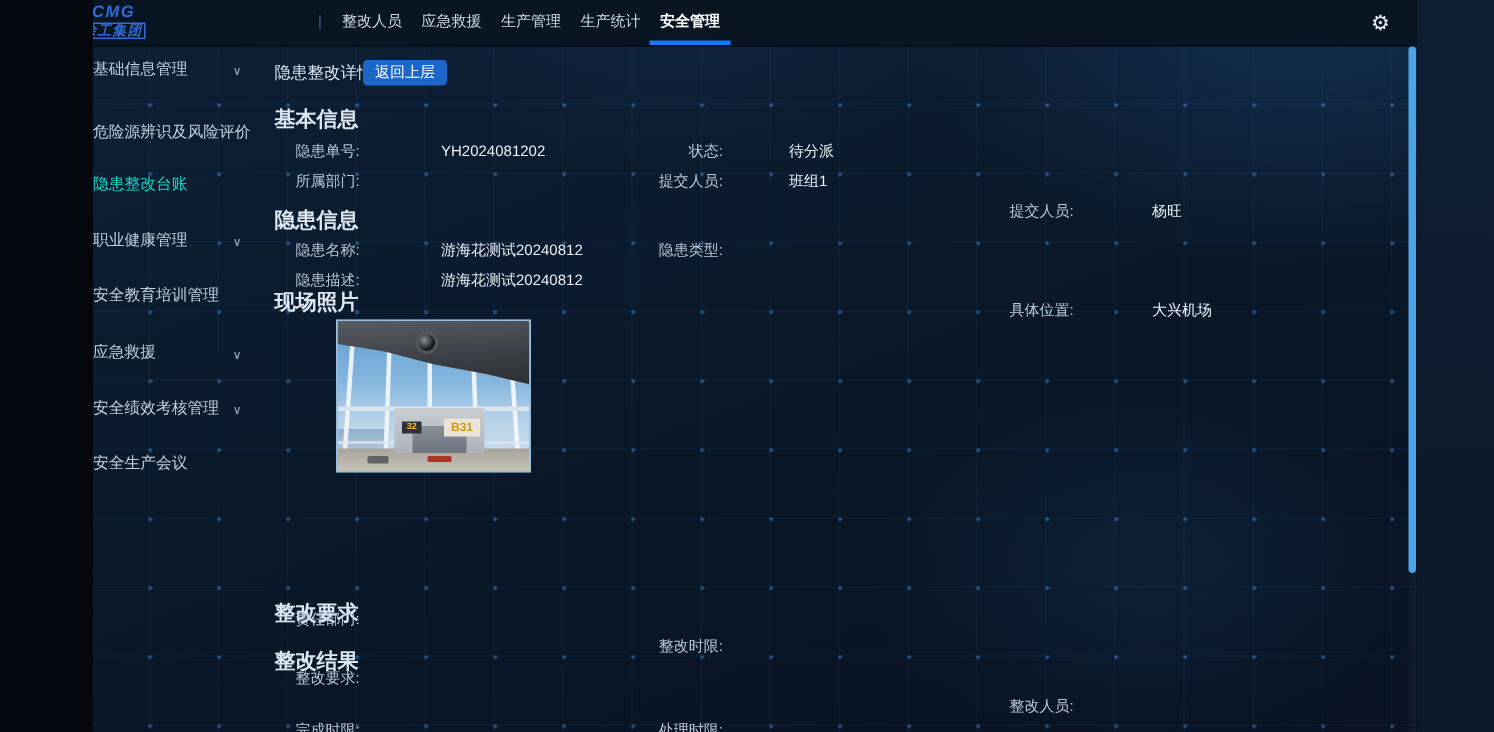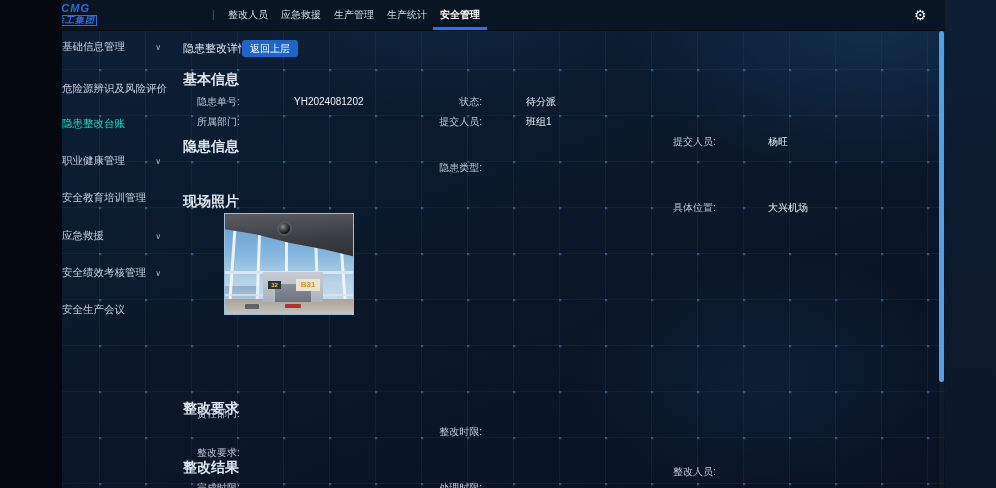--- a/index.html
+++ b/index.html
@@ -170,6 +170,9 @@
       </div>
 
       <div class="sec-h" style="top:140px">隐患信息</div>
+      <div class="fld c1" style="left:135px;top:161px">
+        <span class="lb">隐患名称:</span><span class="vl">游海花测试20240812</span>
+      </div>
       <div class="fld c2" style="left:373px;top:161px">
         <span class="lb">隐患类型:</span><span class="vl"></span>
       </div>

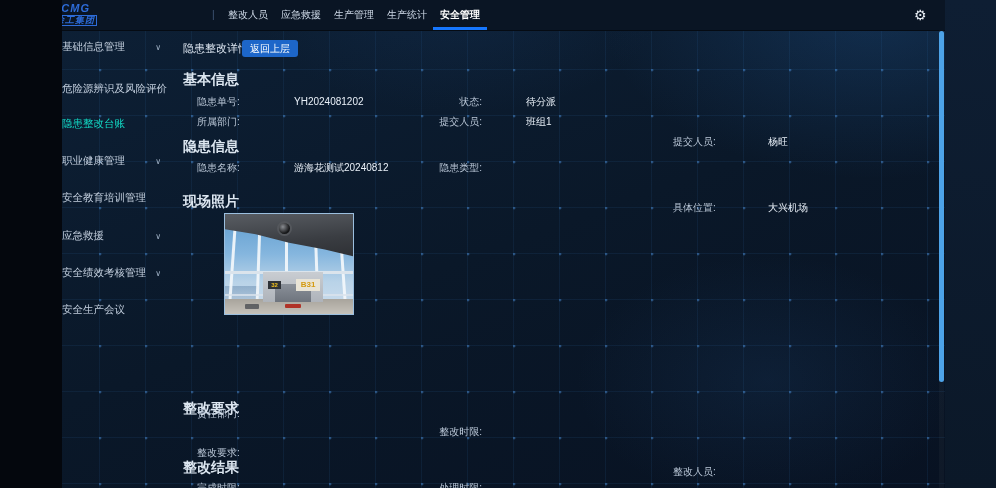--- a/index.html
+++ b/index.html
@@ -179,6 +179,9 @@
       <div class="fld c3" style="left:611px;top:161px">
         <span class="lb">具体位置:</span><span class="vl">大兴机场</span>
       </div>
+      <div class="fld c1" style="left:135px;top:181px">
+        <span class="lb">隐患描述:</span><span class="vl">游海花测试20240812</span>
+      </div>
 
       <div class="sec-h" style="top:195px">现场照片</div>
       <div class="photo">

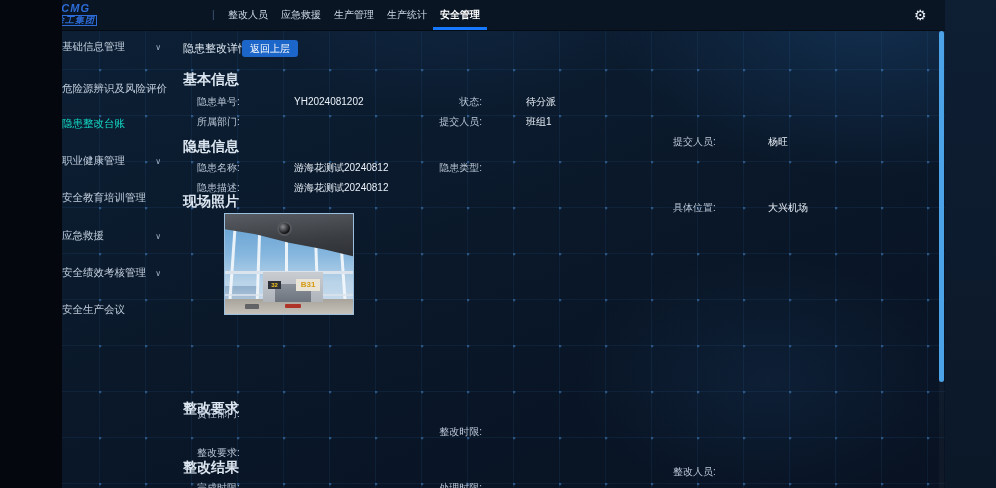--- a/index.html
+++ b/index.html
@@ -220,7 +220,7 @@
         <span class="lb">整改要求:</span><span class="vl"></span>
       </div>
 
-      <div class="sec-h" style="top:461px">整改结果</div>
+      <div class="sec-h" style="top:434px">整改结果</div>
       <div class="fld c1" style="left:135px;top:481px">
         <span class="lb">完成时限:</span><span class="vl"></span>
       </div>

